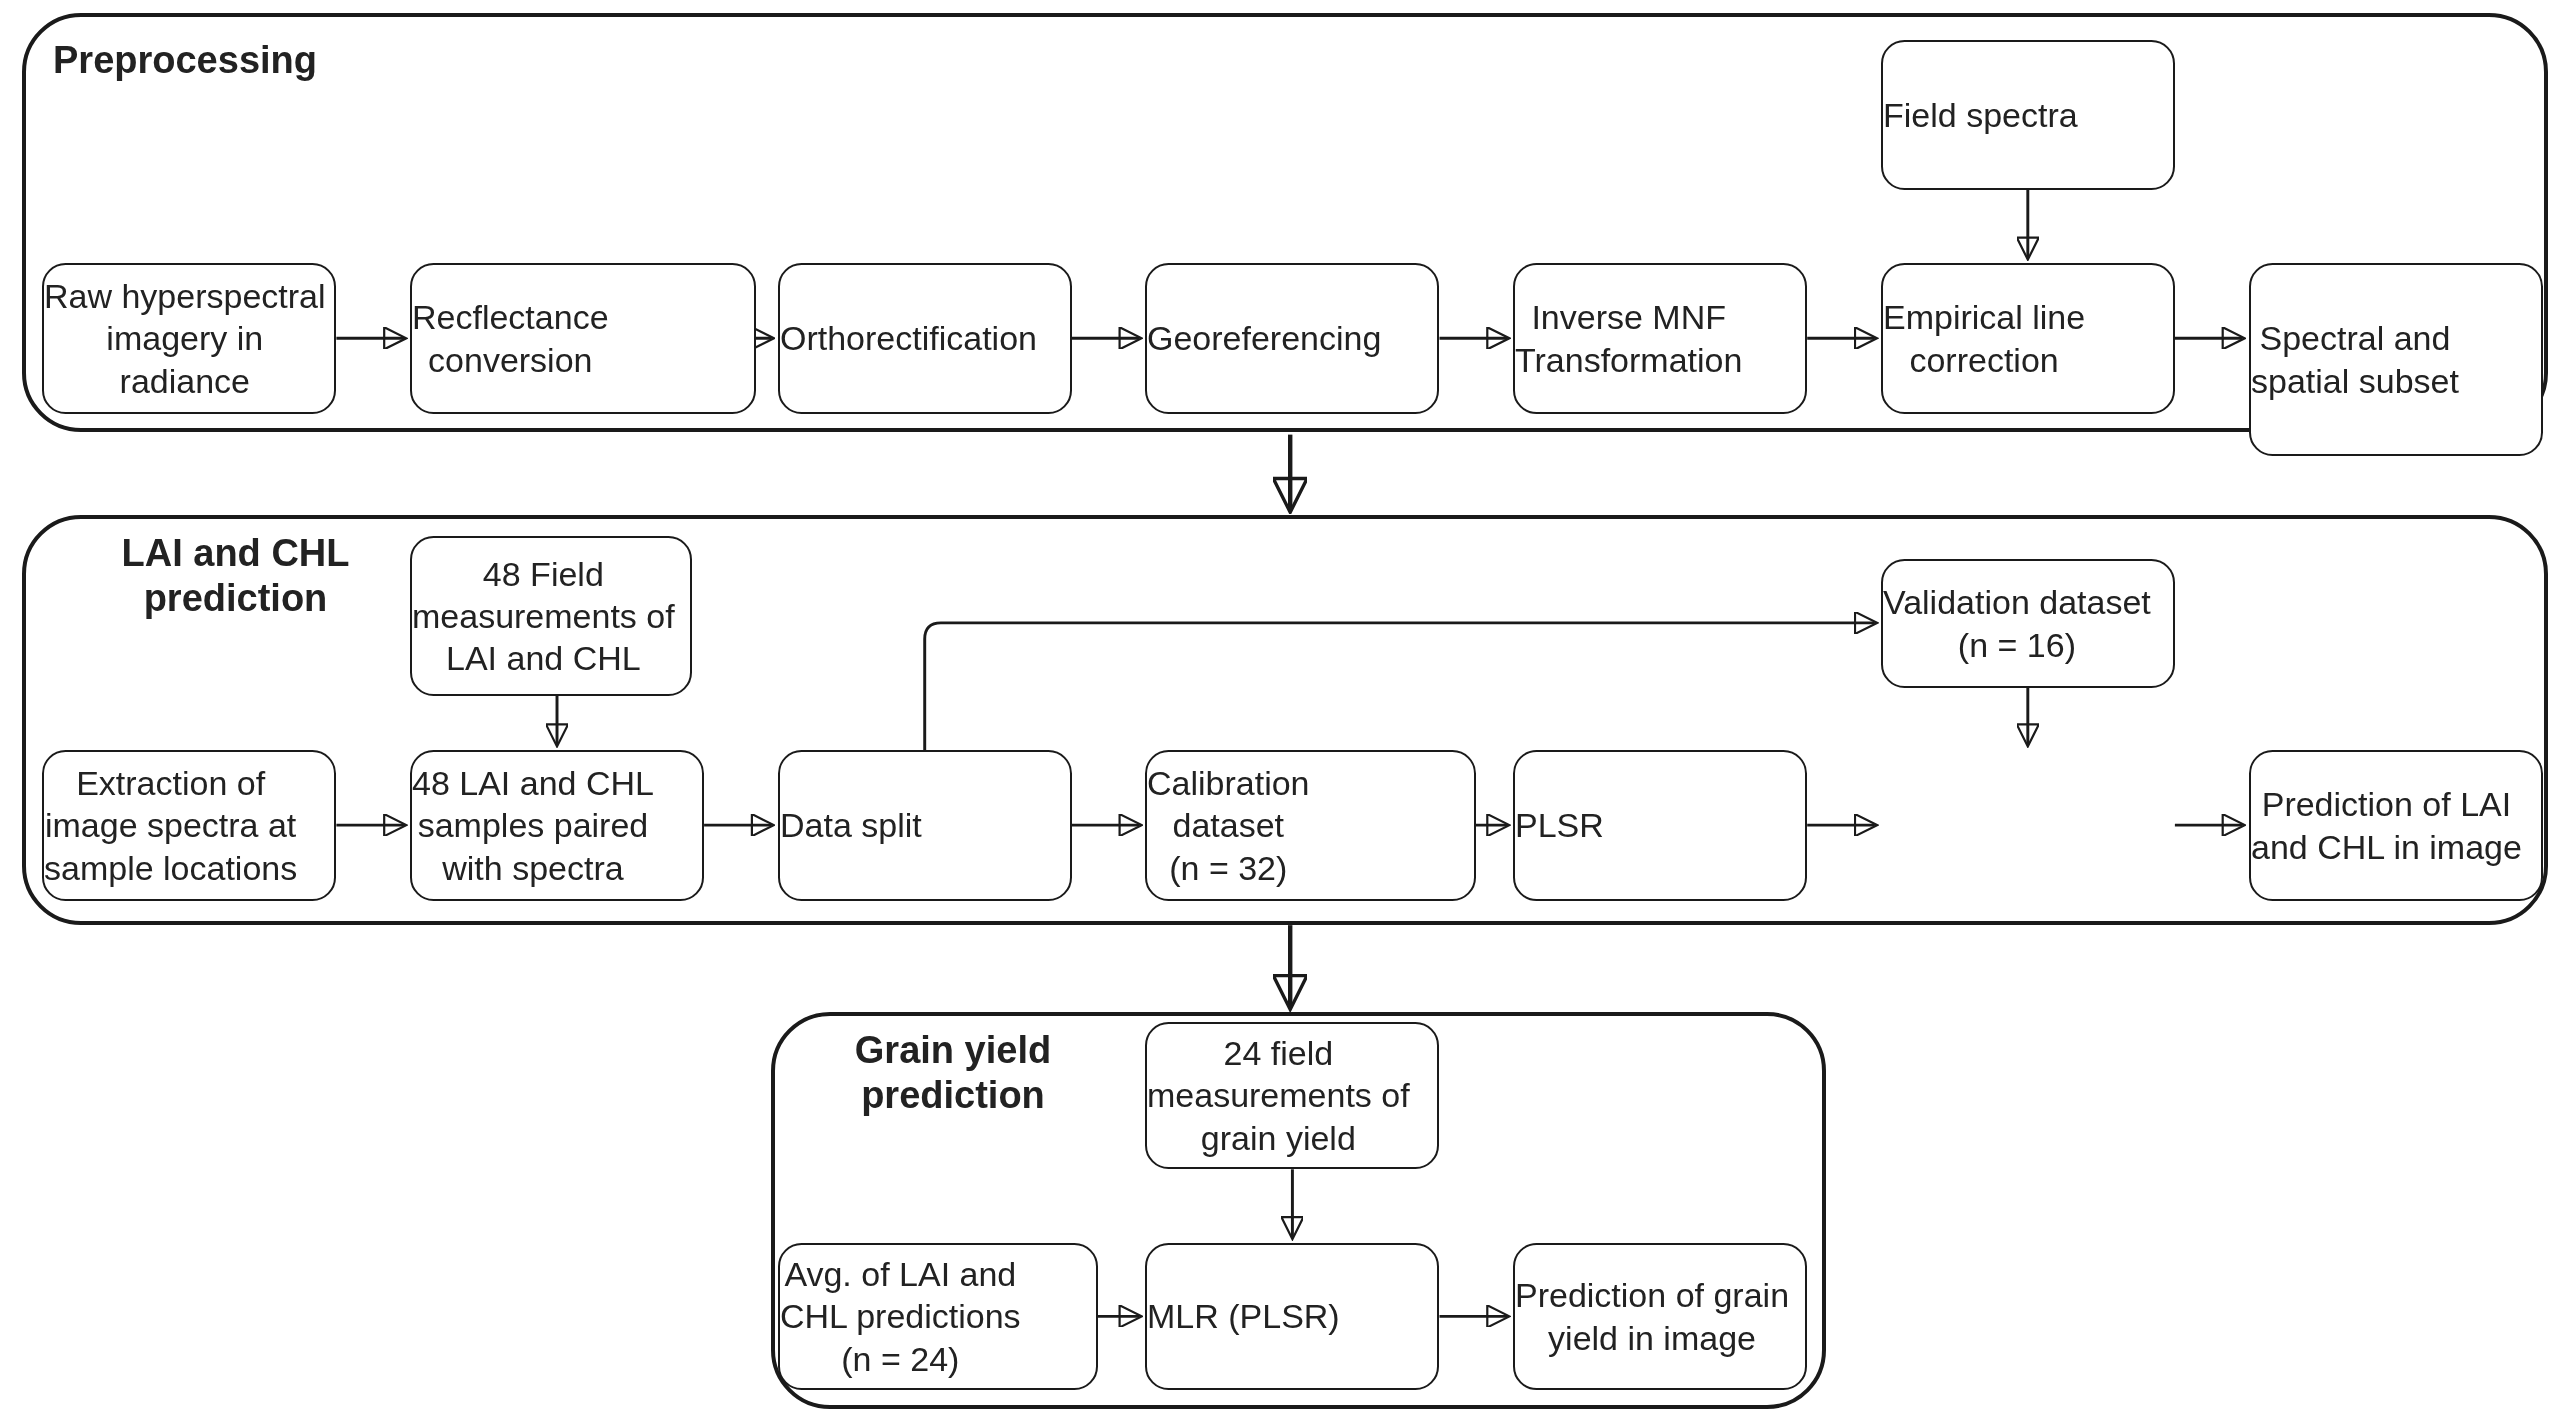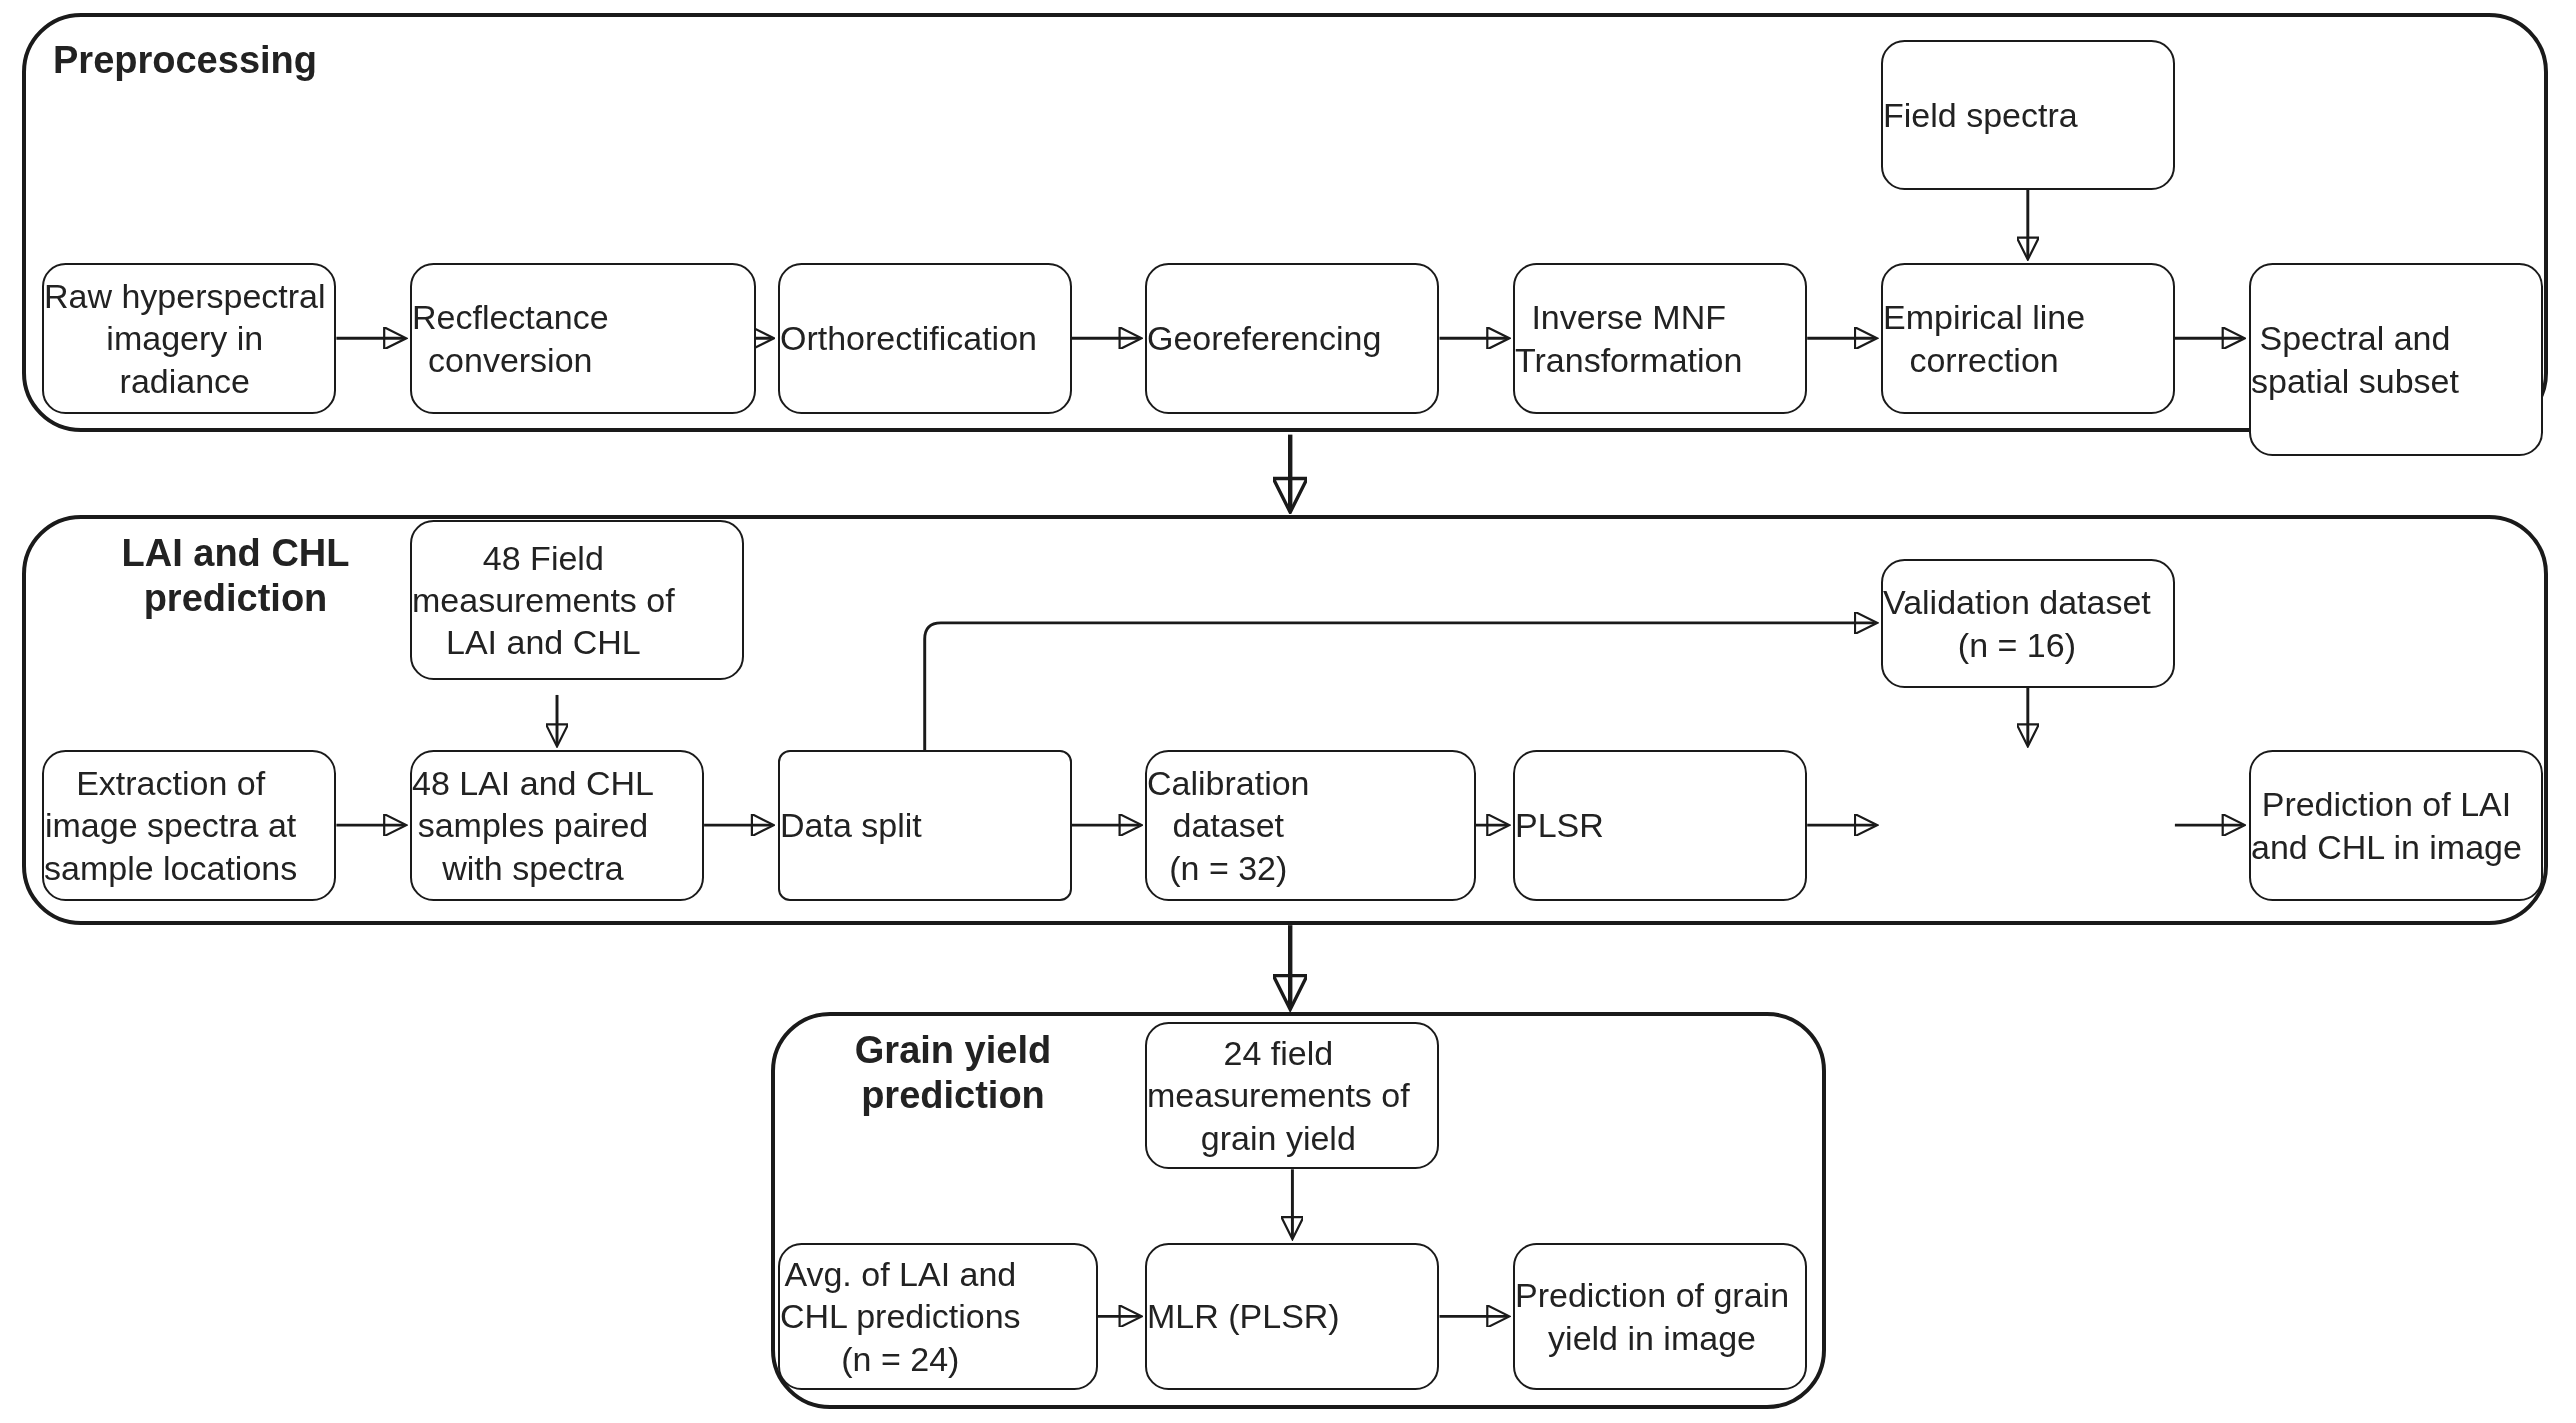--- a/index.html
+++ b/index.html
@@ -148,7 +148,7 @@
     <span class="node-label">Field spectra</span>
   </div>
 
-  <div class="node" style="left:410px;top:520px;width:334px;height:160px;">
+  <div class="node" style="left:410px;top:536px;width:282px;height:160px;">
     <span class="node-label">48 Field
 measurements of
 LAI and CHL</span>

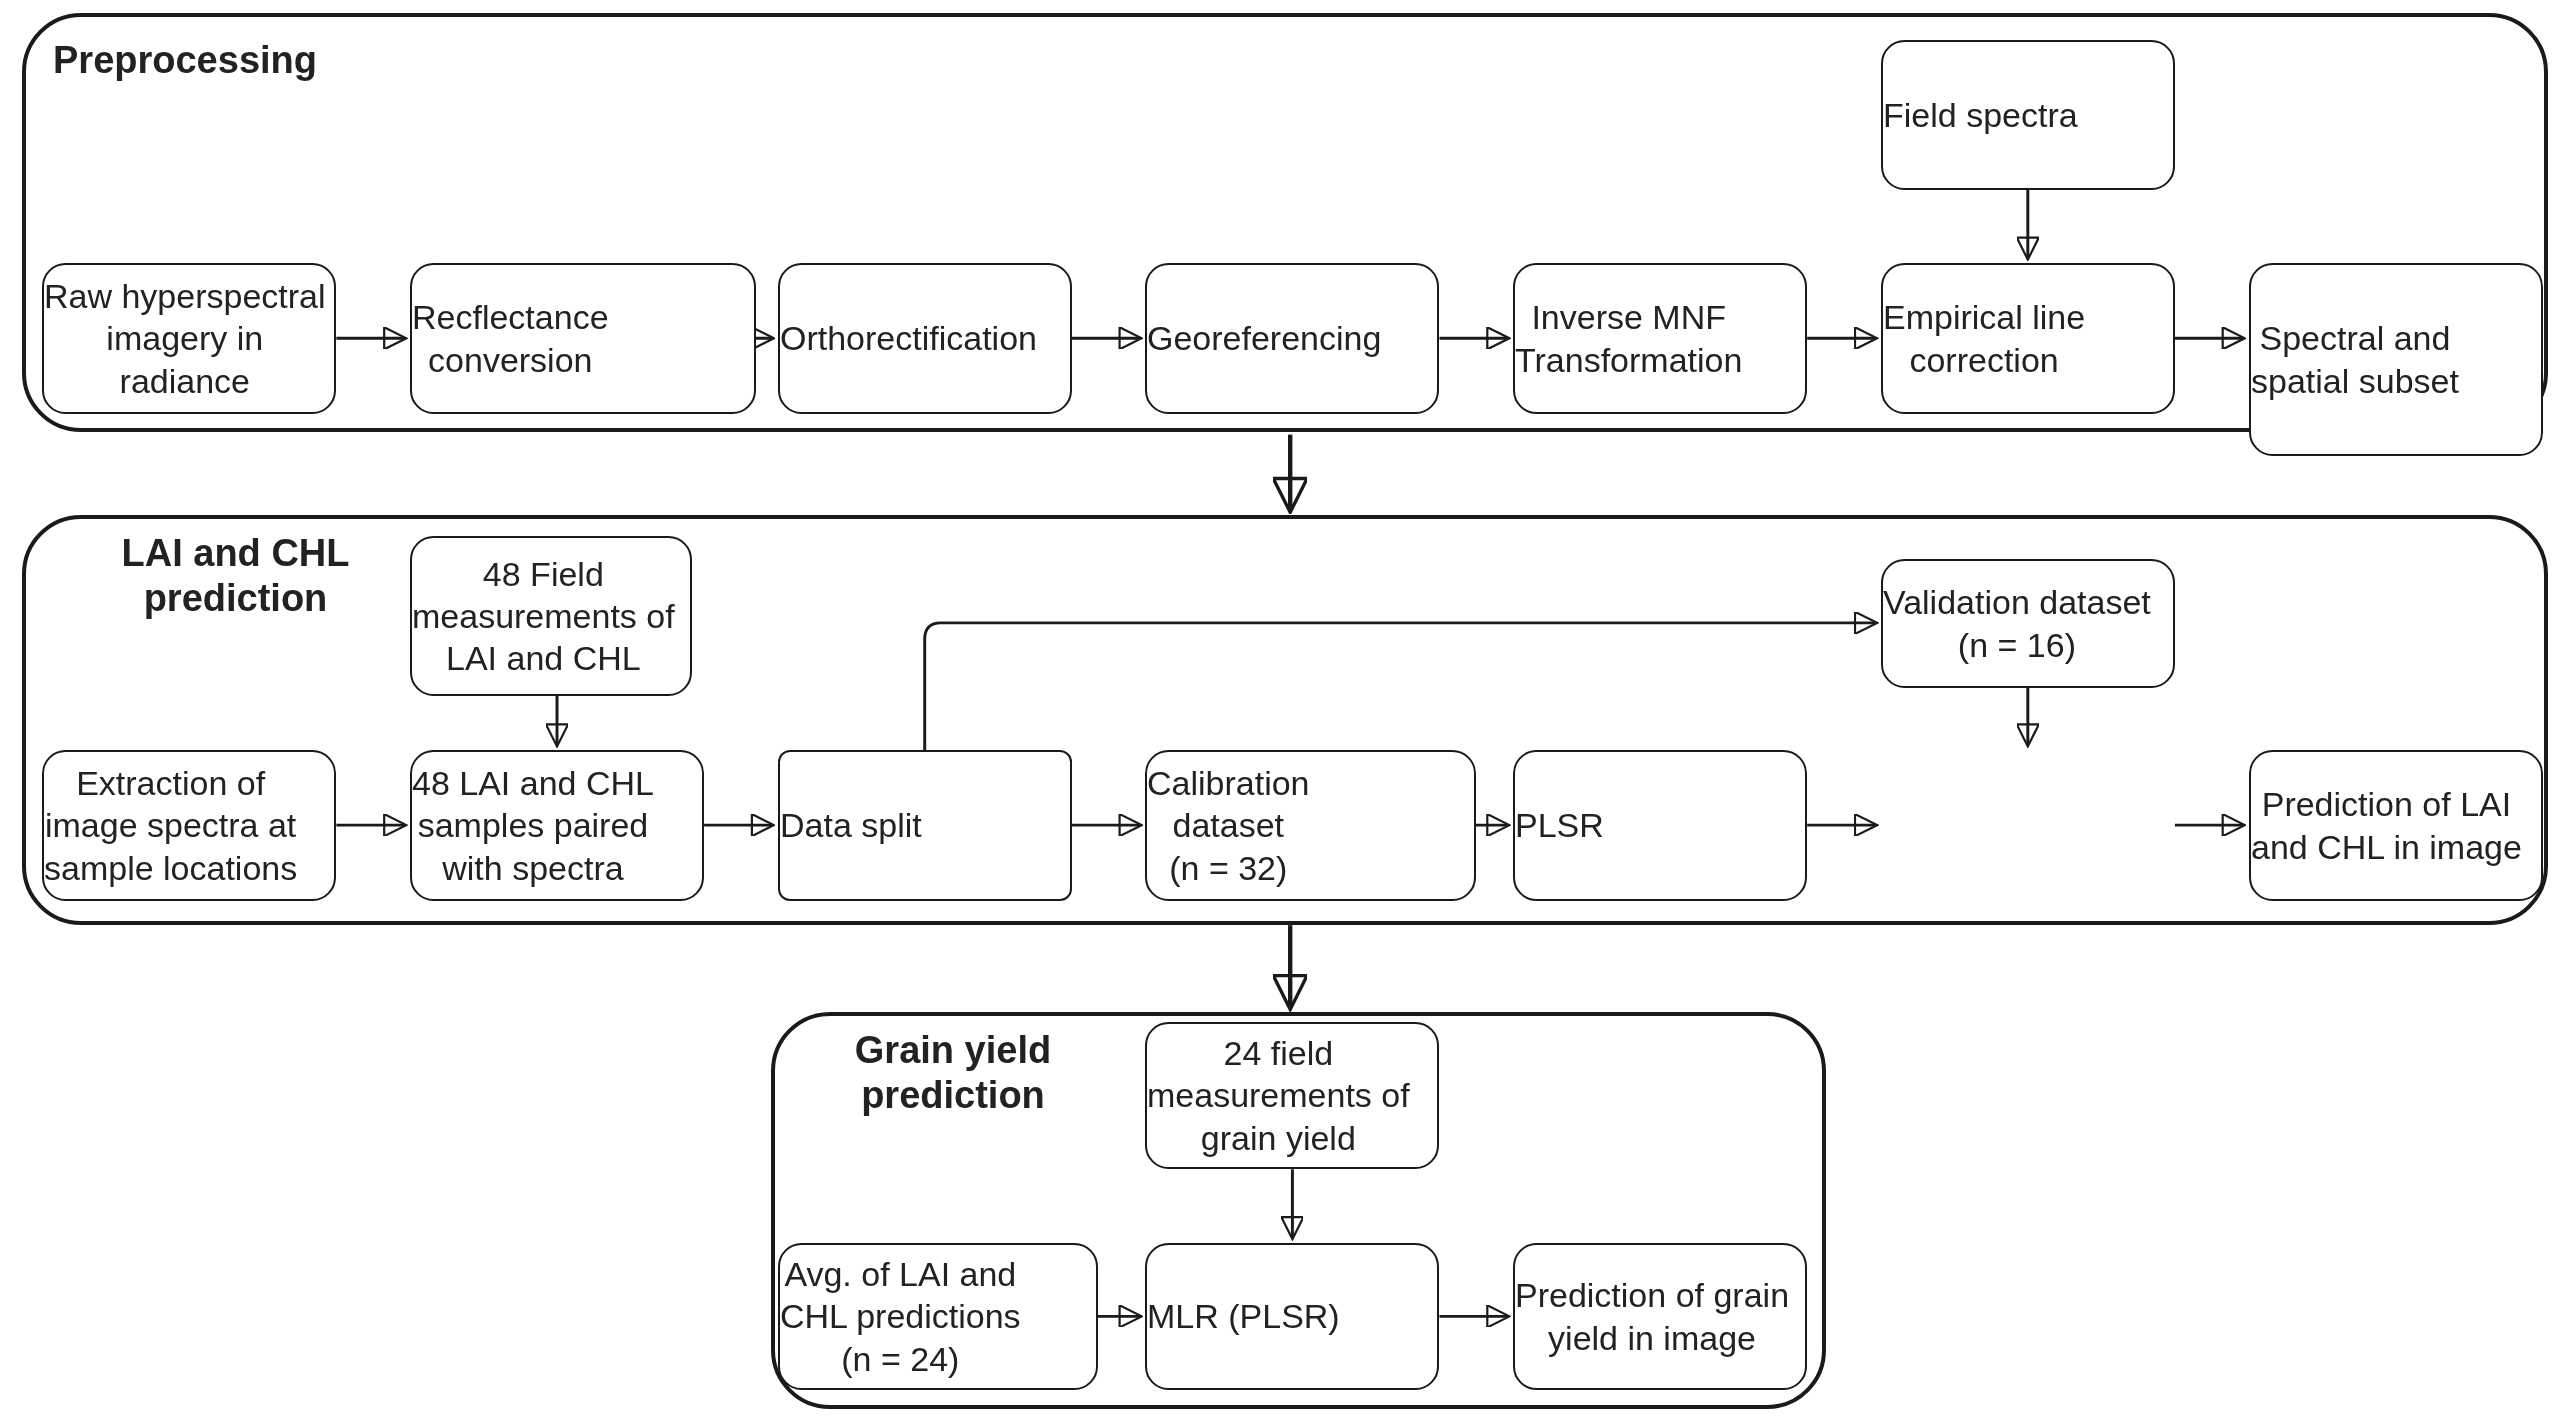--- a/index.html
+++ b/index.html
@@ -163,7 +163,7 @@
 samples paired
 with spectra</span>
   </div>
-  <div class="node" style="left:778px;top:750px;width:294px;height:151px;border-radius:12px;">
+  <div class="node" style="left:778px;top:750px;width:294px;height:151px;">
     <span class="node-label">Data split</span>
   </div>
   <div class="node" style="left:1145px;top:750px;width:331px;height:151px;">

